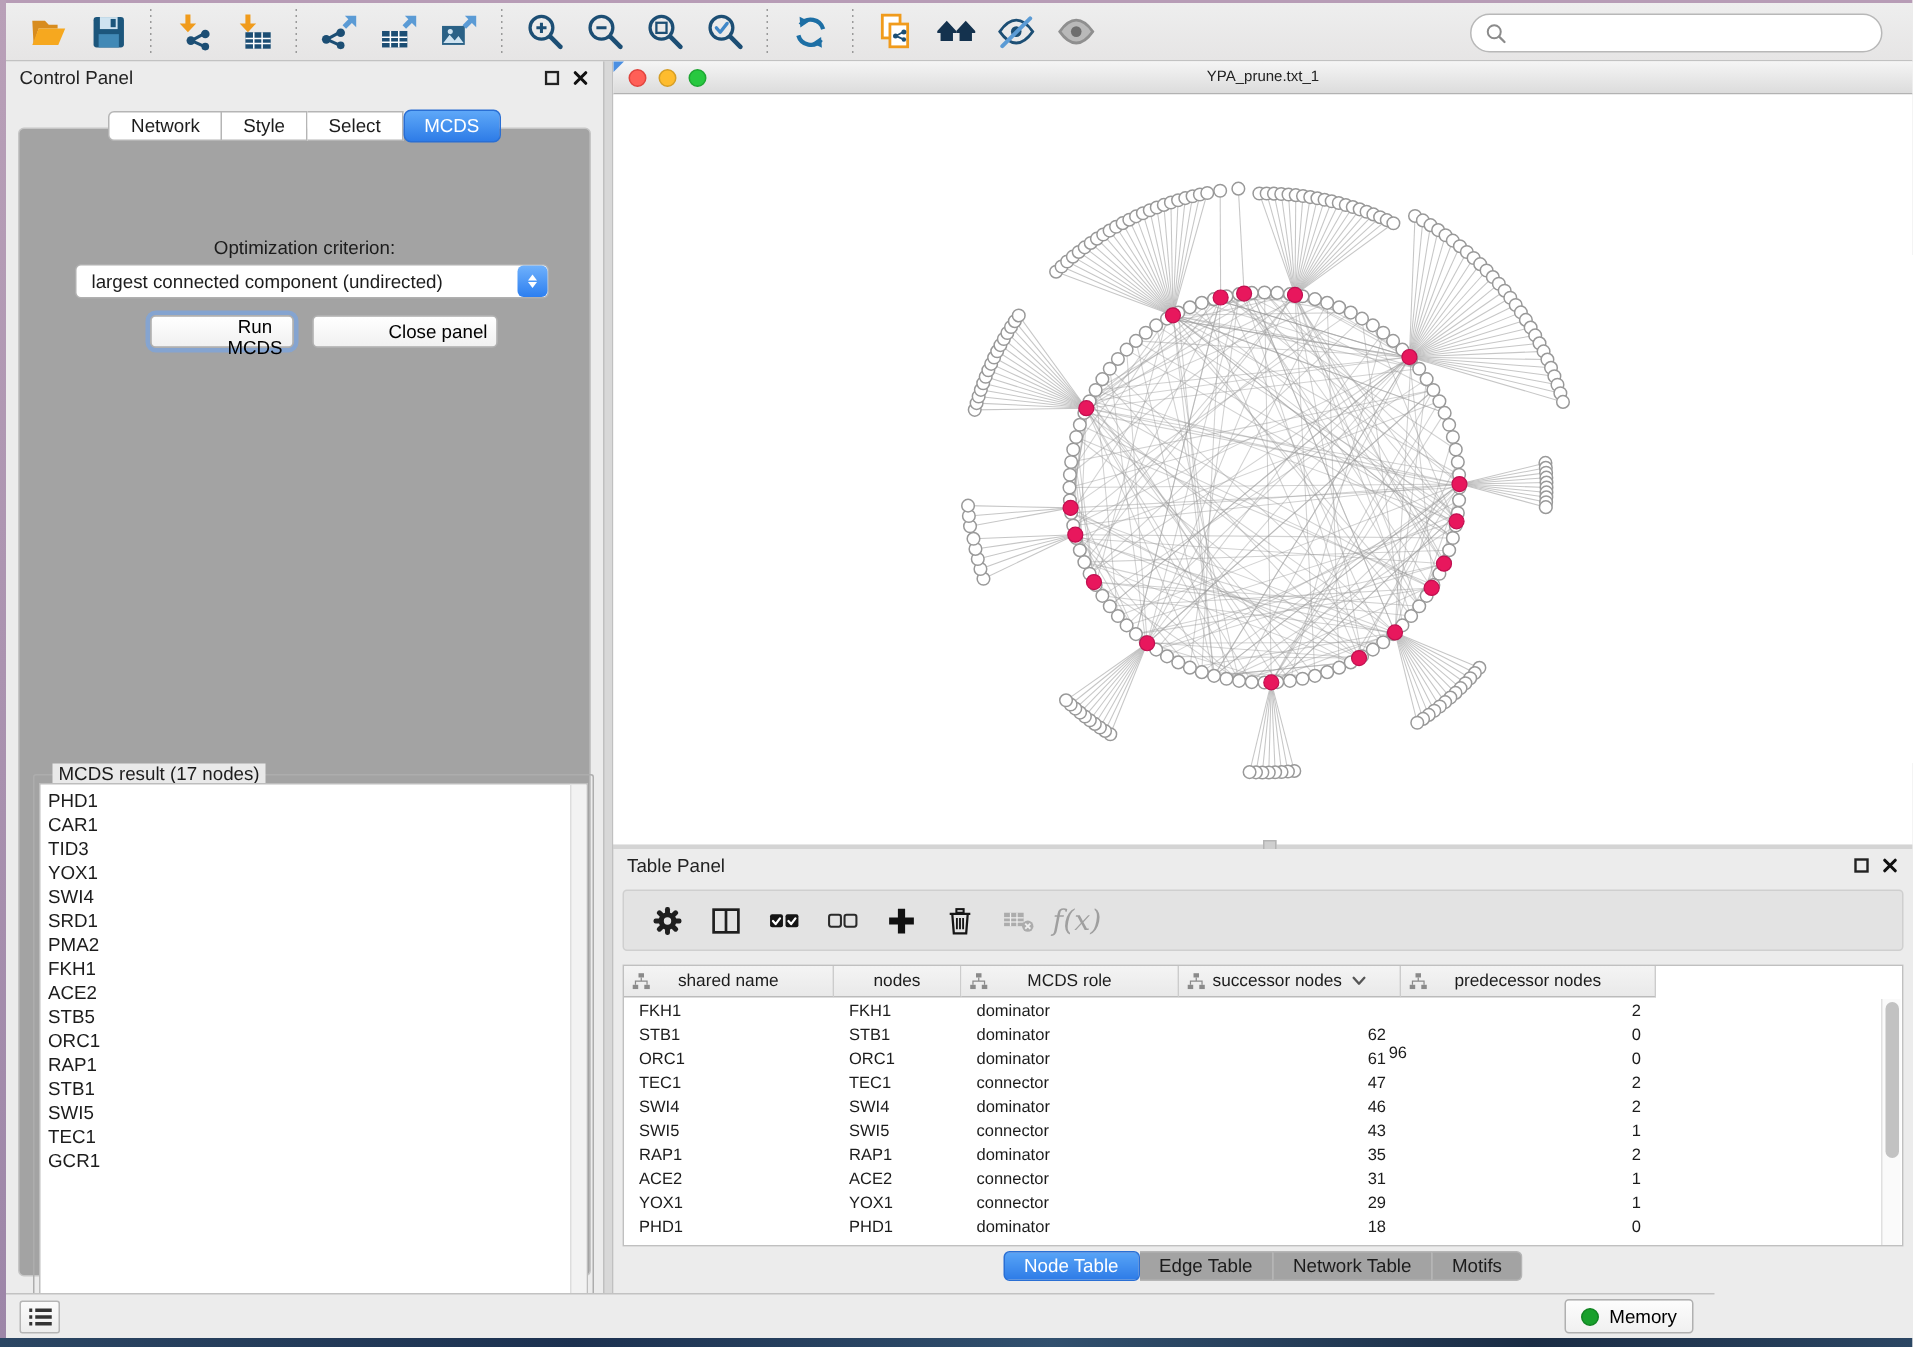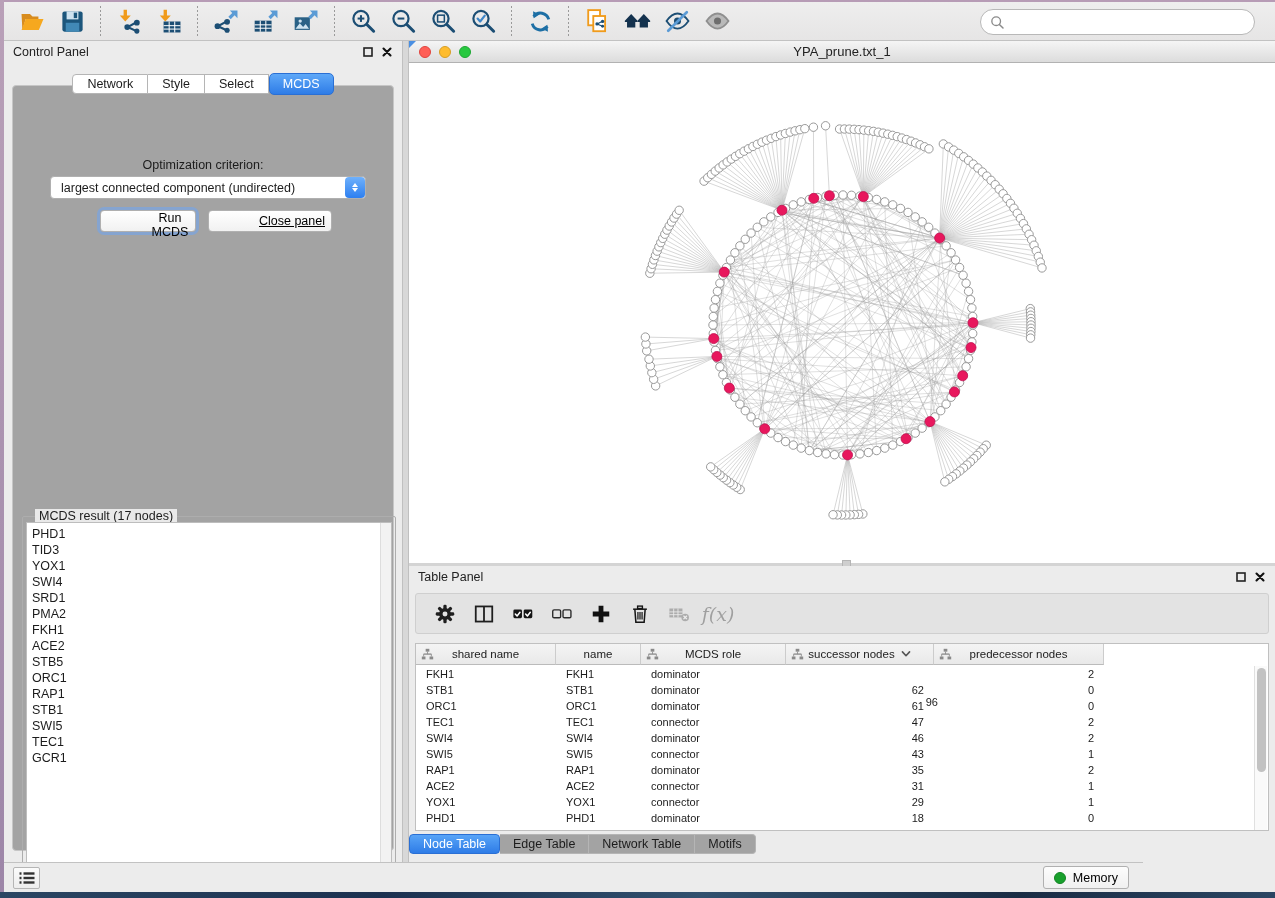--- a/index.html
+++ b/index.html
@@ -74,7 +74,7 @@
                   display:flex; align-items:center; }
   .traffic { display:flex; gap:8px; margin-left:10px; }
   .tl { width:12px; height:12px; border-radius:50%; cursor:pointer; }
-  .net-title { position:absolute; left:0; width:100%; text-align:center; font-size:13px; color:#222; }
+  .net-title { position:absolute; left:0; width:100%; text-align:center; font-size:10px; color:#222; }
   .net-canvas { position:absolute; left:0; top:22px; width:866px; height:500px; background:#fff; overflow:hidden; }
   .net-canvas svg { width:866px; height:500px; display:block; }
   .focus-corner { position:absolute; left:0; top:0; width:0; height:0;

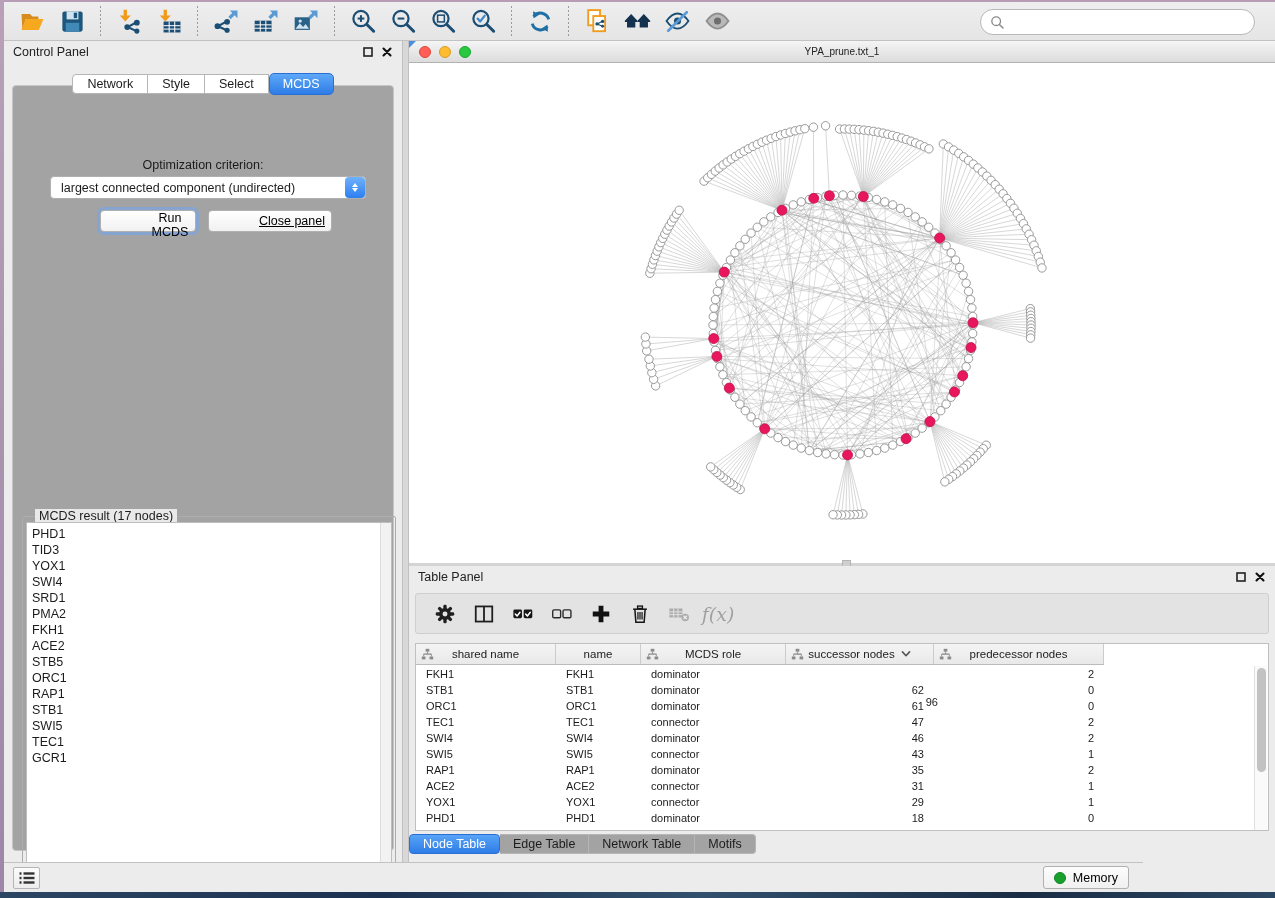--- a/index.html
+++ b/index.html
@@ -52,7 +52,7 @@
   .cp-btn { position:absolute; top:124px; height:22px; background:linear-gradient(#ffffff,#f1f1f1);
             border:1px solid #b0b0b0; border-radius:4px; font-size:12.5px; font-family:inherit; cursor:pointer;padding-left:44px; }
   .cp-btn.run { left:87px; width:96px; box-shadow:0 0 0 3px rgba(110,165,245,.55); }
-  .cp-btn.close { left:195px; width:124px;text-decoration:underline; }
+  .cp-btn.close { left:195px; width:124px; }
 
   .group-box { position:absolute; left:9px; top:430px; width:374px; height:364px;
                border:1px solid #adadad; border-radius:2px; }

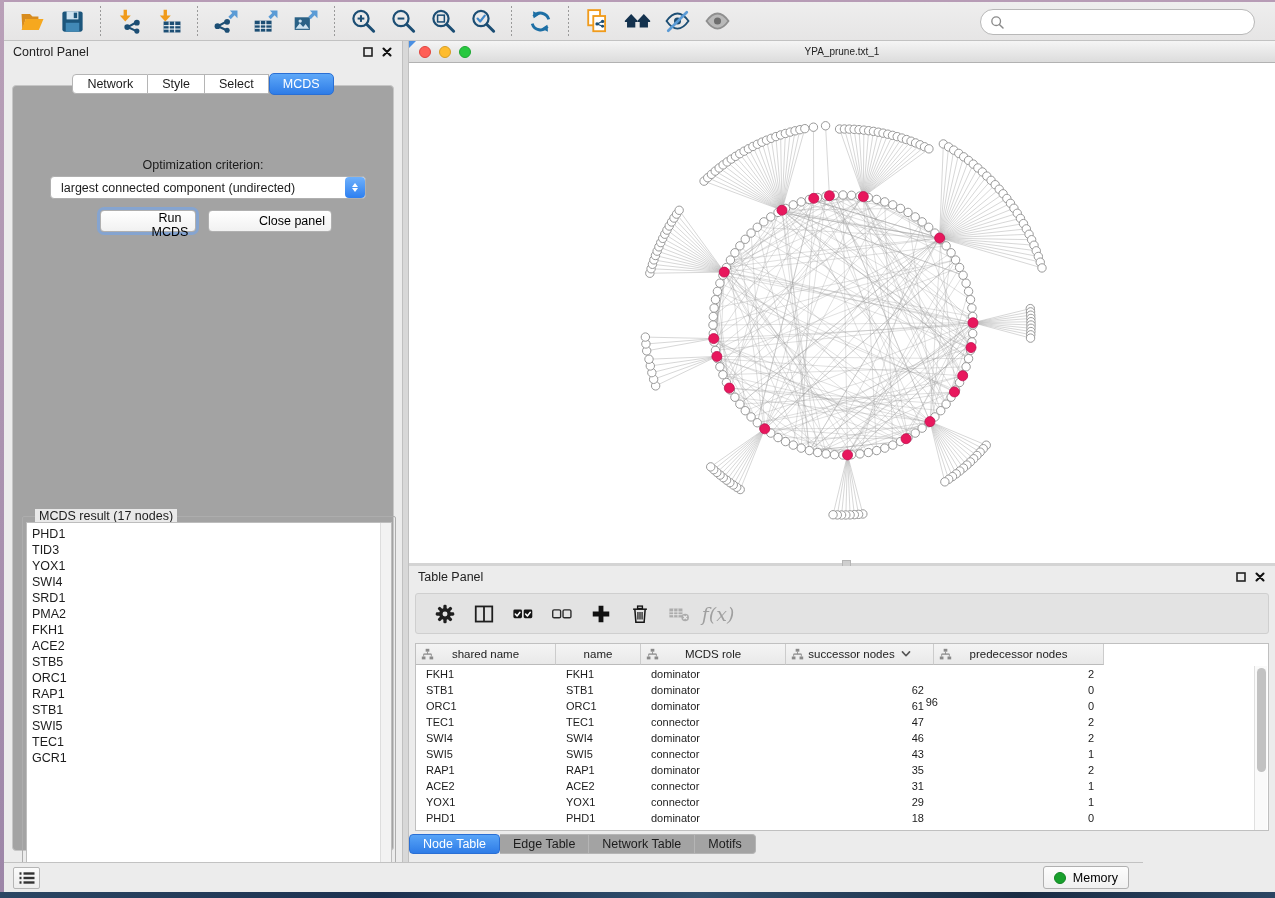--- a/index.html
+++ b/index.html
@@ -369,6 +369,7 @@
       <div class="result-list">
         <ul id="mcds-list">
             <li>PHD1</li>
+            <li>CAR1</li>
             <li>TID3</li>
             <li>YOX1</li>
             <li>SWI4</li>

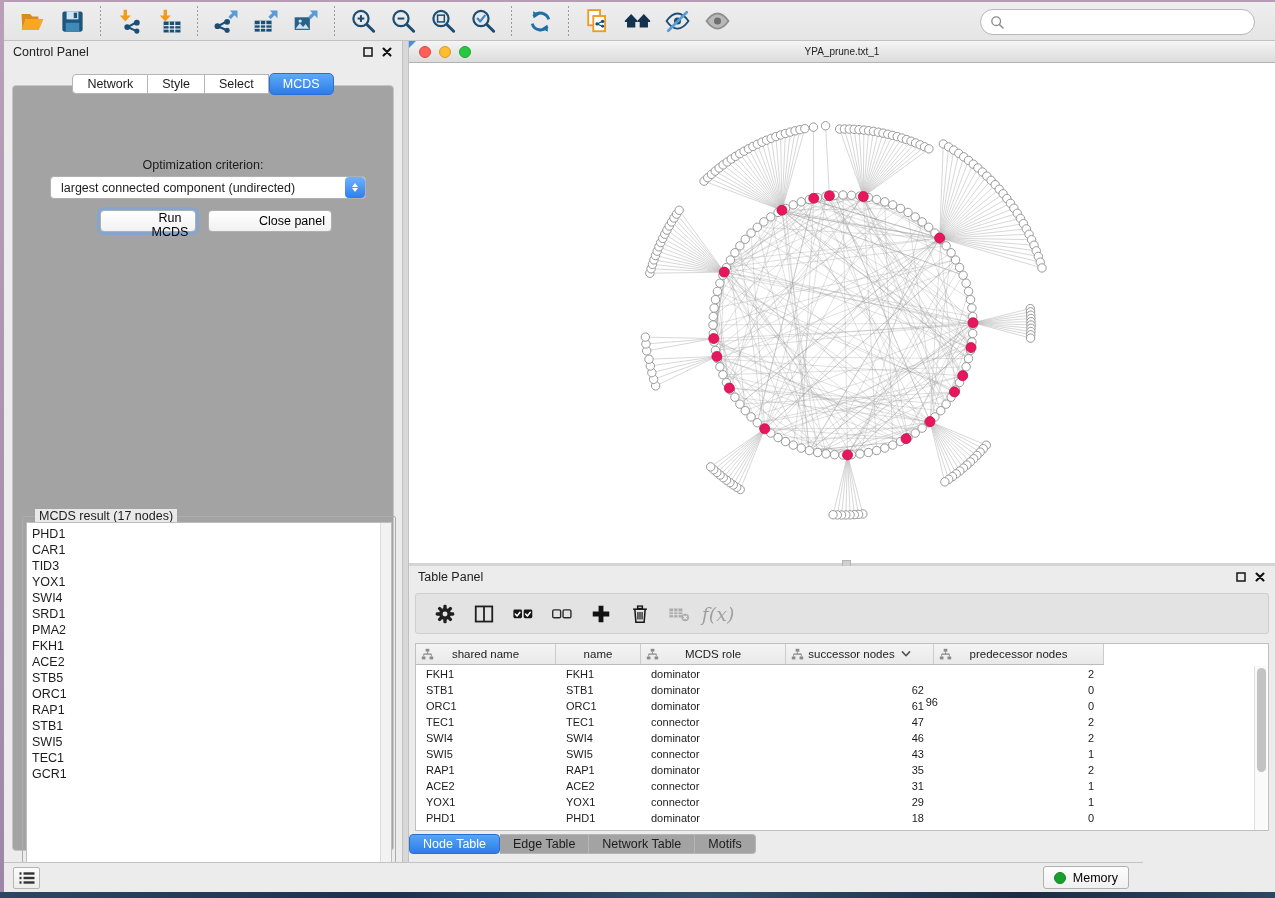--- a/index.html
+++ b/index.html
@@ -1169,7 +1169,7 @@
         <span>shared name</span>
       </div>
       <div class="nt-th" style="left: 140px; width: 85px;">
-        <span>name</span>
+        <span>nodes</span>
       </div>
       <div class="nt-th" style="left: 225px; width: 145px;">
         <span class="hicon">

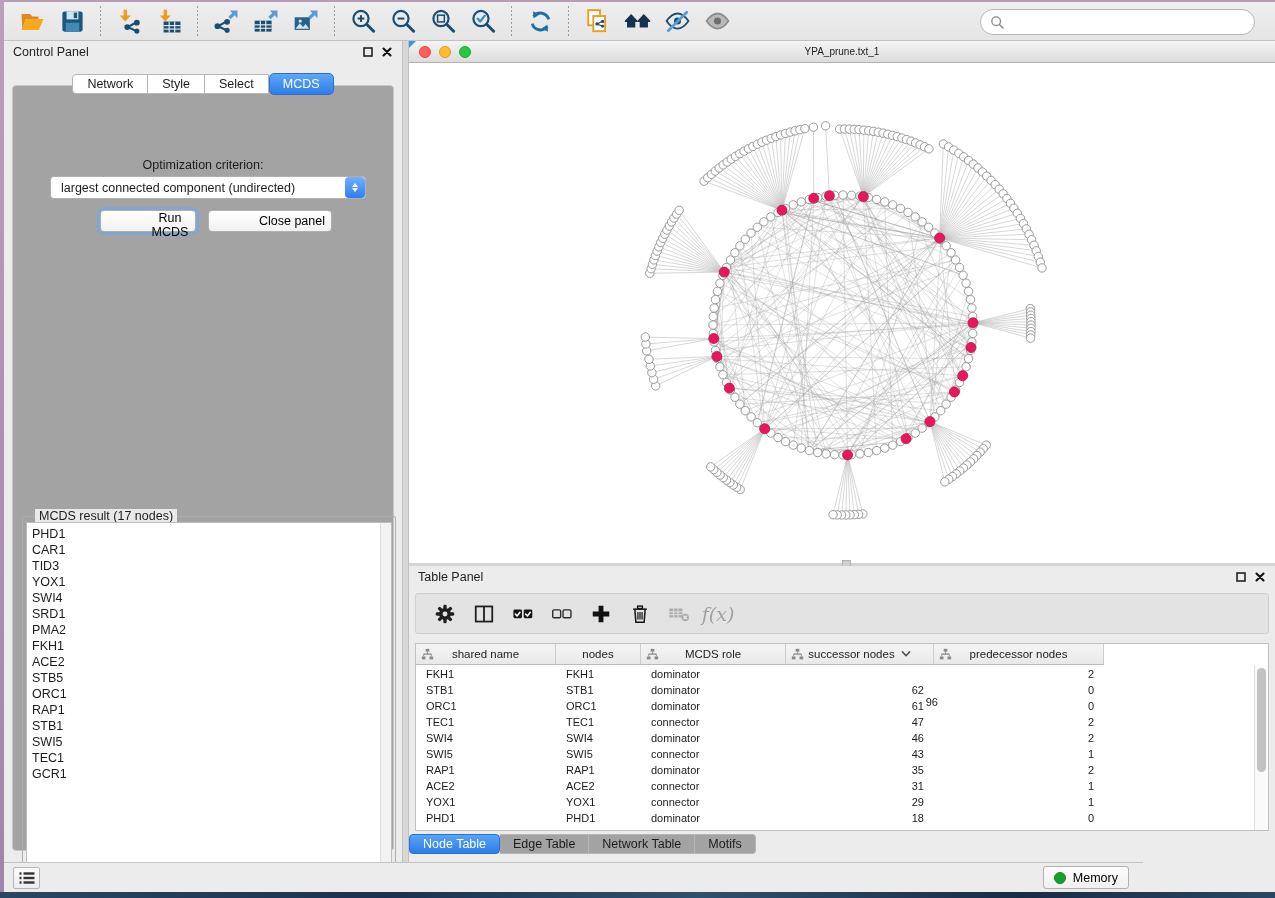--- a/index.html
+++ b/index.html
@@ -108,7 +108,7 @@
   .nt-vscroll { position:absolute; right:1px; top:22px; width:13px; height:164px; background:#fafafa; border-left:1px solid #e0e0e0; }
   .nt-thumb { position:absolute; left:2px; top:2px; width:9px; height:104px; background:#c2c2c2; border-radius:5px; cursor:pointer; }
 
-  .tp-tabs { position:absolute; left:0; top:268px; width:100%; display:flex; }
+  .tp-tabs { position:absolute; left:0; top:268px; width:100%; display:flex; justify-content:center; }
   .tp-tab { height:20px; padding:0 13px; background:#a3a3a3; border:1px solid #b5b5b5; border-left:none;
             font-size:12.5px; display:flex; align-items:center; cursor:pointer; }
   .tp-tab:last-child { border-radius:0 4px 4px 0; }

